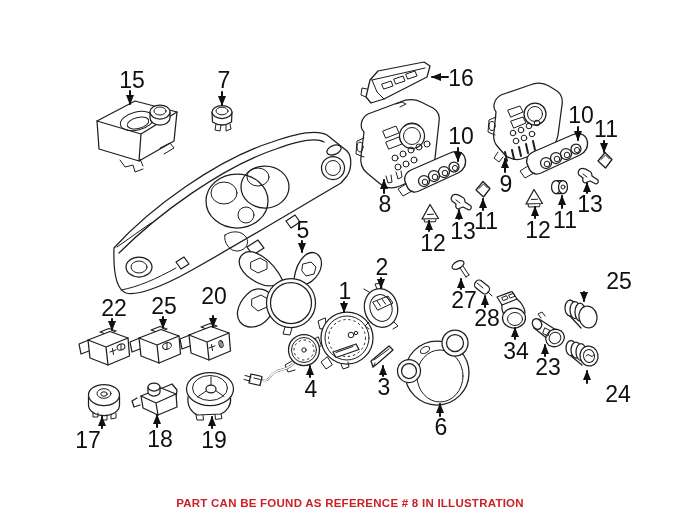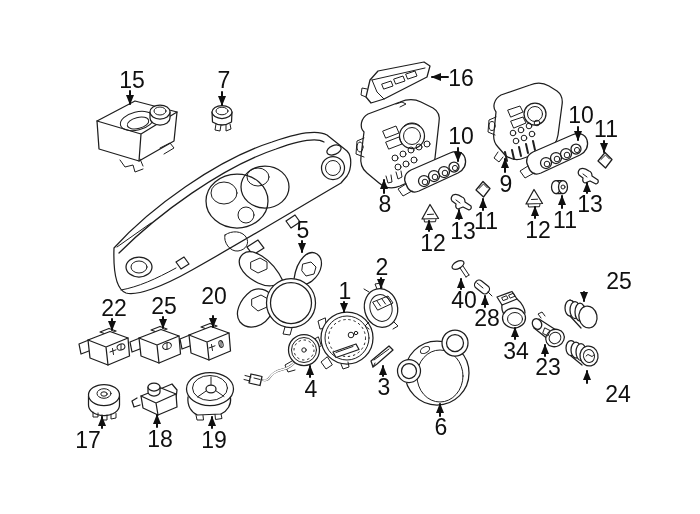--- a/index.html
+++ b/index.html
@@ -367,7 +367,7 @@
       <div class="callout" style="left: 384px; top: 387px;">3</div>
       <div class="callout" style="left: 311px; top: 389px;">4</div>
       <div class="callout" style="left: 441px; top: 427px;">6</div>
-      <div class="callout" style="left: 464px; top: 300px;">40</div>
+      <div class="callout" style="left: 464px; top: 300px;">27</div>
       <div class="callout" style="left: 487px; top: 318px;">28</div>
       <div class="callout" style="left: 516px; top: 351px;">34</div>
       <div class="callout" style="left: 548px; top: 367px;">23</div>

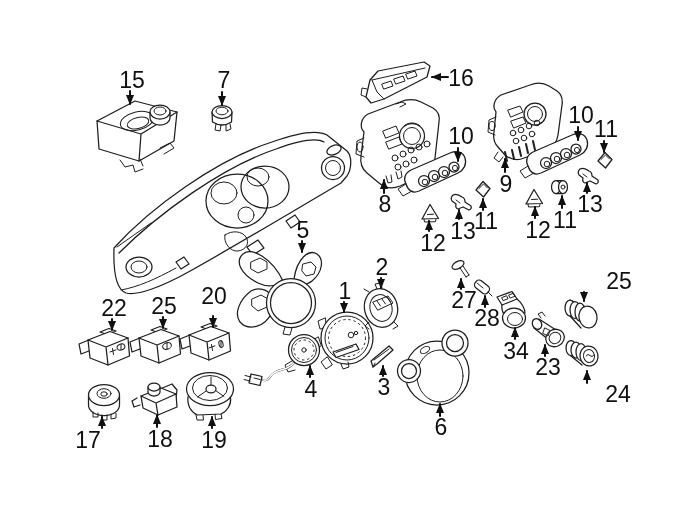--- a/index.html
+++ b/index.html
@@ -381,6 +381,7 @@
       <div class="callout" style="left: 214px; top: 440px;">19</div>
     </div>
 
+  <div class="caption">PART CAN BE FOUND AS REFERENCE # 8 IN ILLUSTRATION</div>
 </div>
 
 </body></html>

